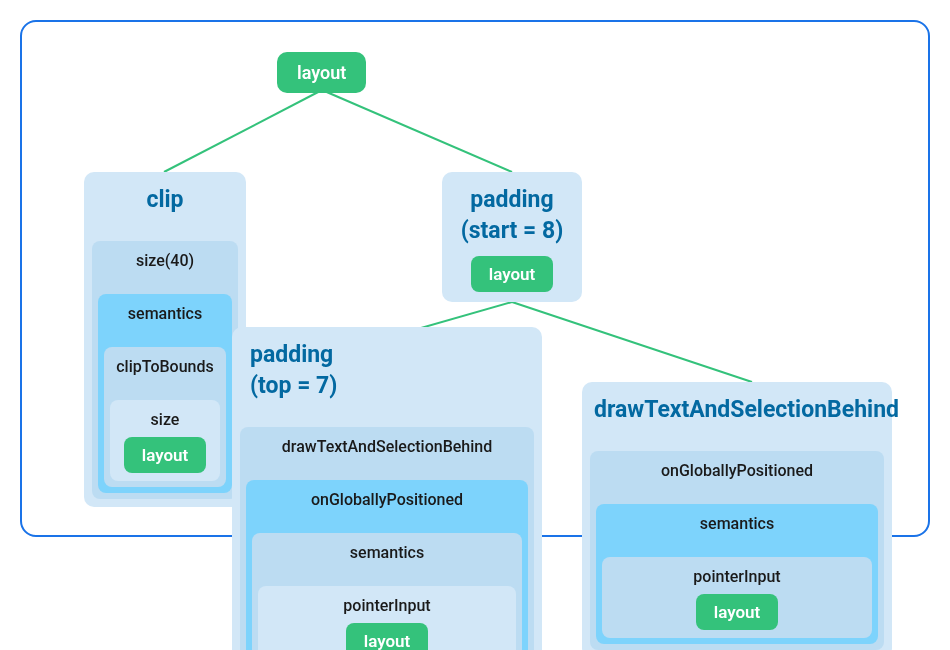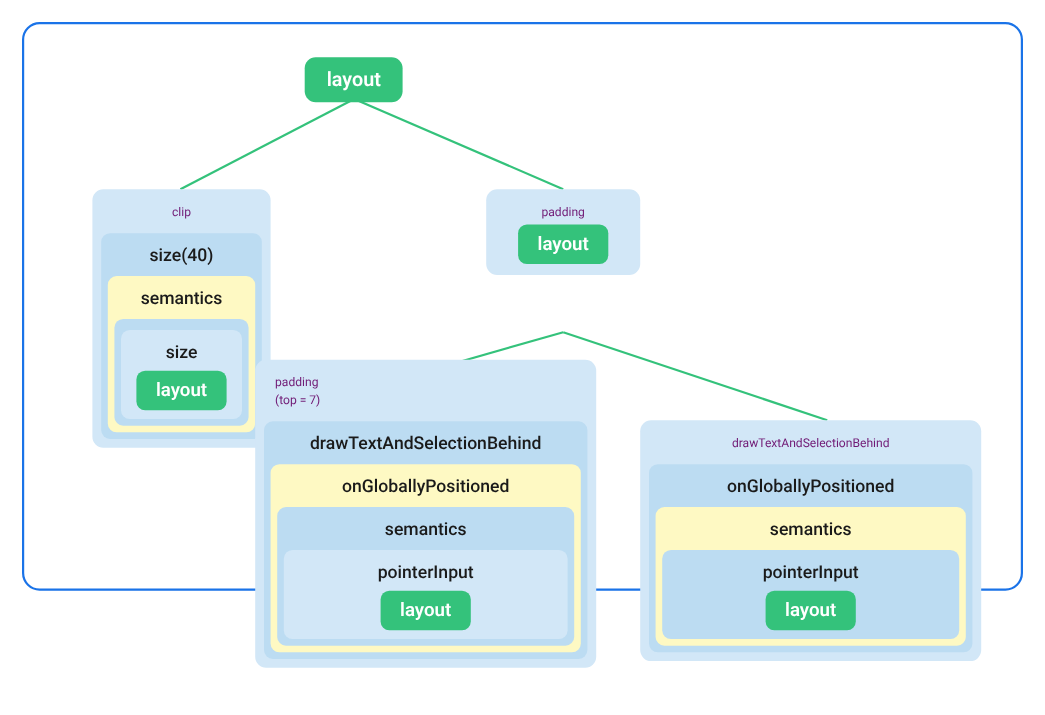--- a/index.html
+++ b/index.html
@@ -45,9 +45,9 @@
     padding: 8px;
   }
   .box-title {
-    font-size: 11px;
-    color: #701a75;
-    font-weight: 400;
+    font-size: 23px;
+    color: #0369a1;
+    font-weight: 700;
     padding: 6px 4px 8px 4px;
     line-height: 1.25;
   }

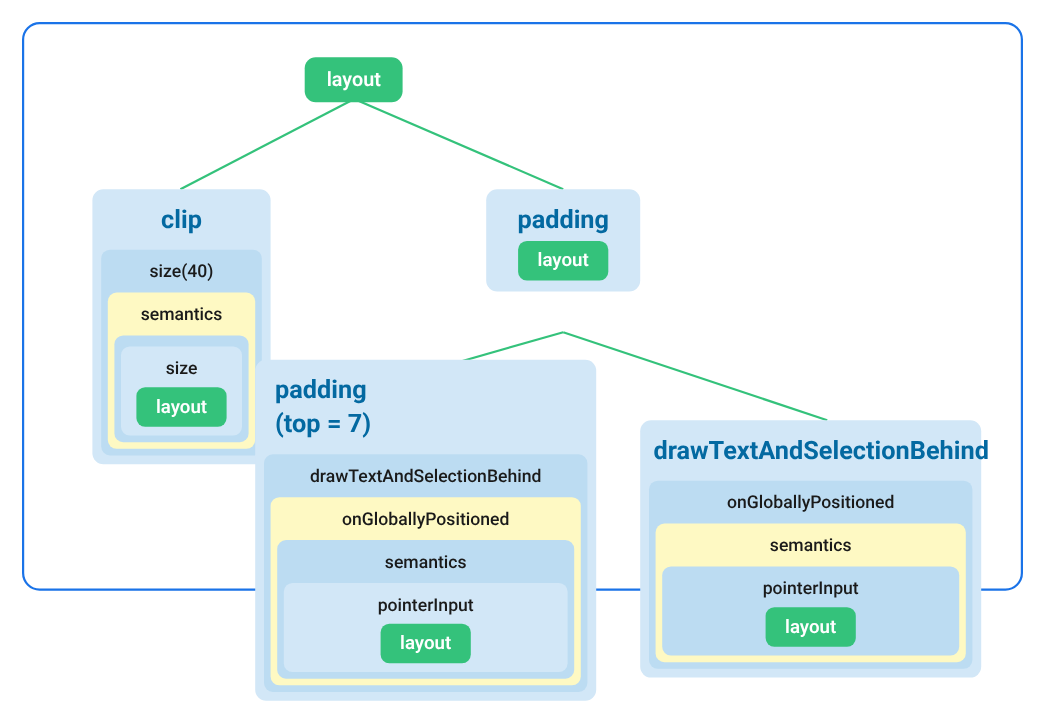--- a/index.html
+++ b/index.html
@@ -111,6 +111,7 @@
 
   <div class="node box" style="left:420px; top:150px; width:140px; text-align:center;">
     <div class="box-title" style="padding-bottom:2px;">padding</div>
+    <div class="box-title" style="padding-top:0;">(start = 8)</div>
     <span class="pill-sm">layout</span>
   </div>
 

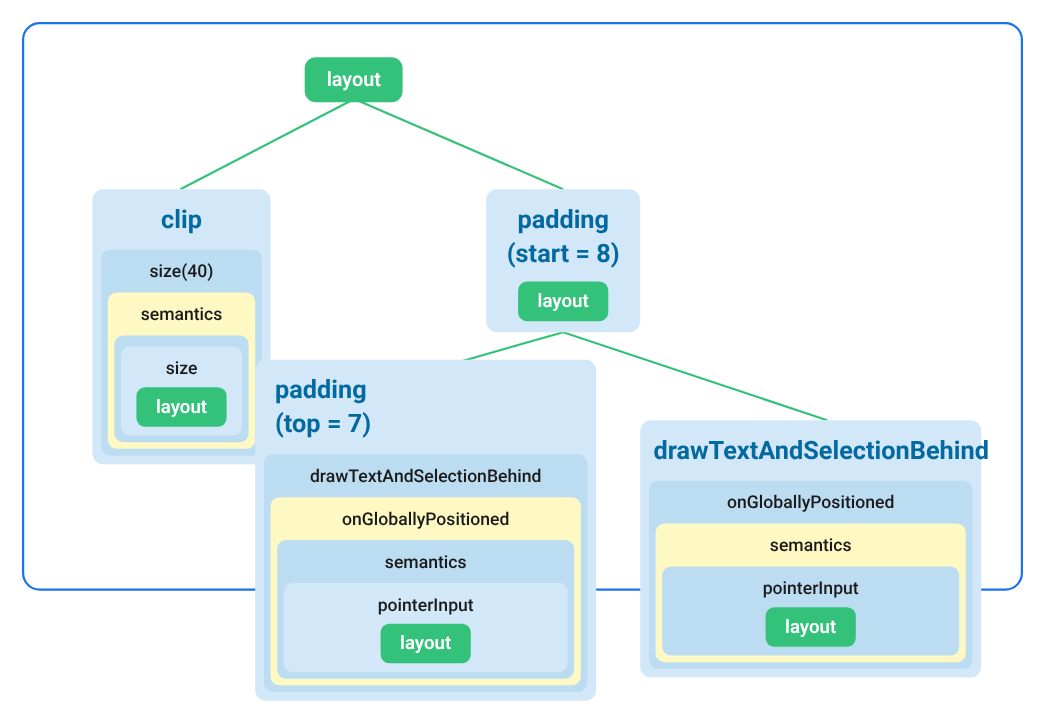--- a/index.html
+++ b/index.html
@@ -55,7 +55,7 @@
     background: #bcdcf2;
     border-radius: 8px;
     padding: 6px;
-    margin-top: 4px;
+    margin-top: 18px;
   }
   .nest > .lbl {
     font-size: 16px;

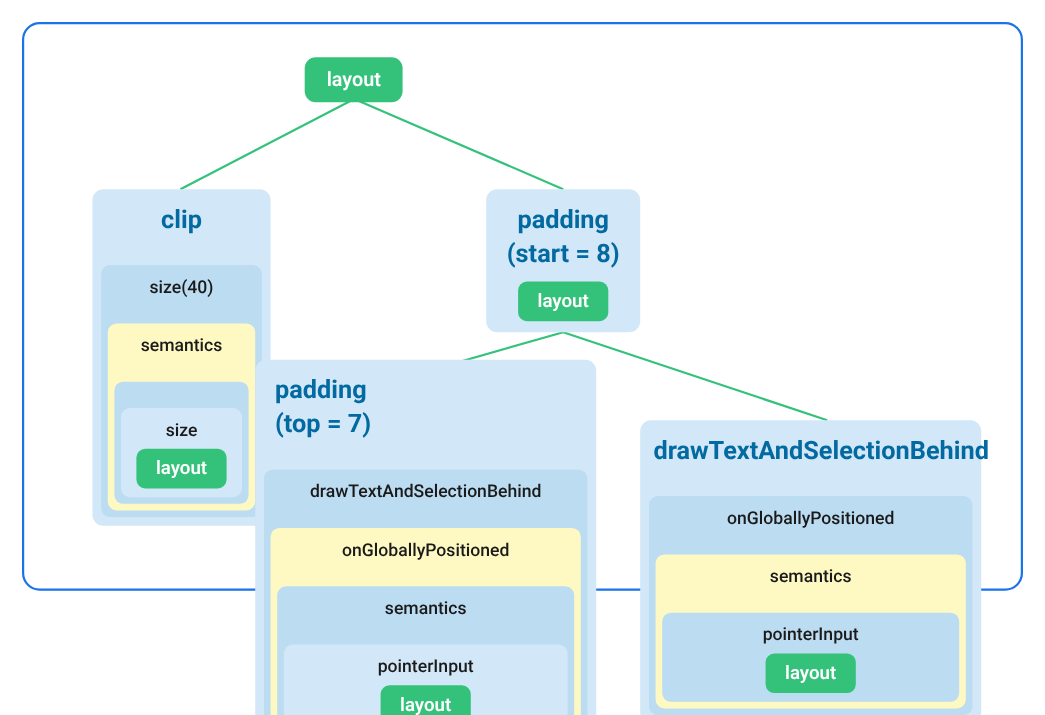--- a/index.html
+++ b/index.html
@@ -63,7 +63,7 @@
     font-weight: 500;
     padding: 4px 2px 6px 2px;
   }
-  .nest .nest { background: #fef9c3; }
+  .nest .nest { background: #7dd3fc; }
   .nest .nest .nest { background: #bcdcf2; }
   .nest .nest .nest .nest { background: #d2e7f7; }
   .pill-sm {

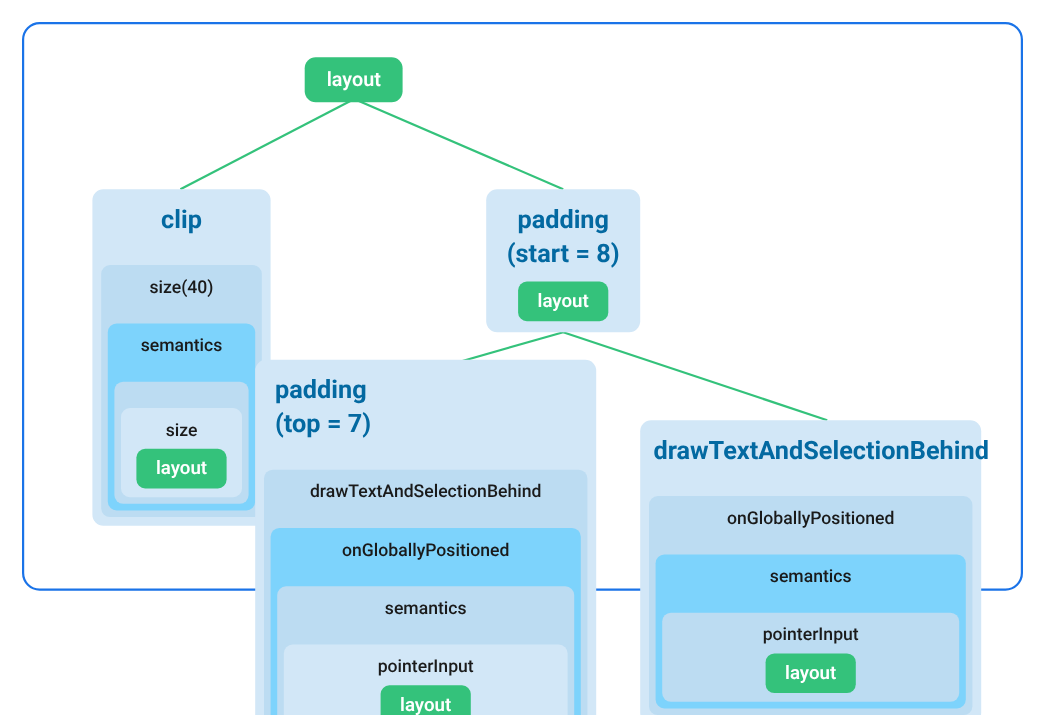--- a/index.html
+++ b/index.html
@@ -100,6 +100,7 @@
       <div class="nest">
         <div class="lbl">semantics</div>
         <div class="nest">
+          <div class="lbl">clipToBounds</div>
           <div class="nest">
             <div class="lbl">size</div>
             <span class="pill-sm">layout</span>

